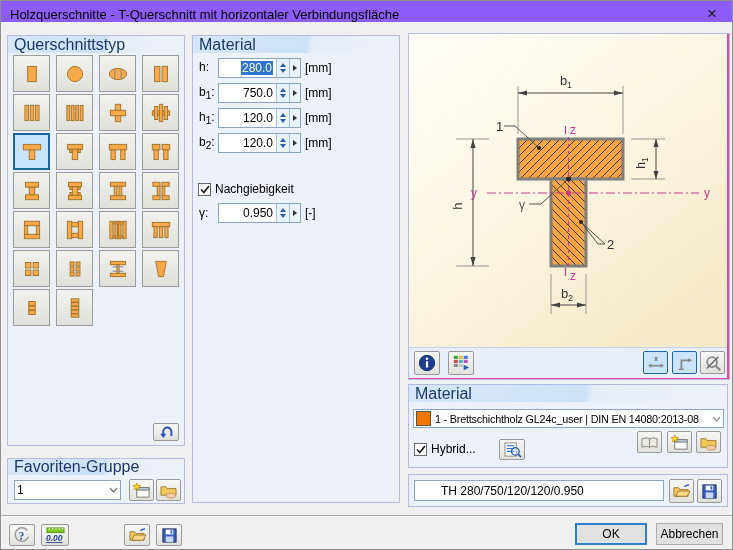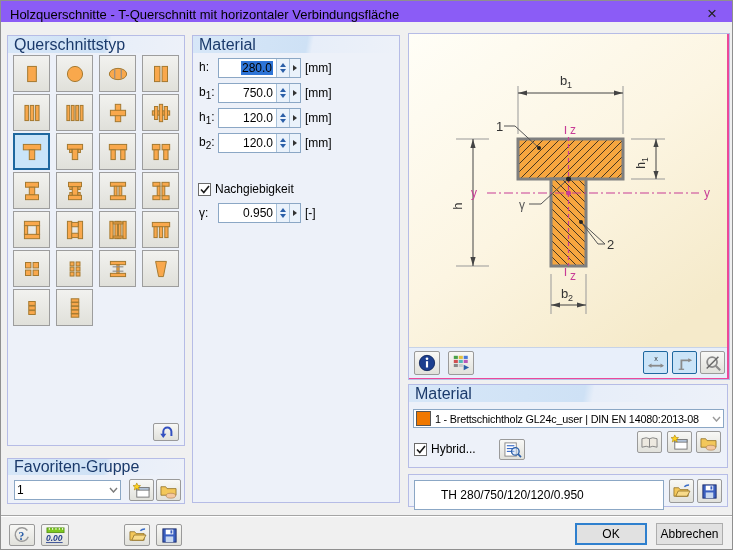--- a/index.html
+++ b/index.html
@@ -42,7 +42,7 @@
   .numgrp{position:absolute;left:25px;display:flex;height:18px;border:1px solid #8BA7C5;box-sizing:content-box;}
   .num{width:57px;background:#fff;display:flex;align-items:center;justify-content:flex-end;
        padding-right:3px;font-size:12px;box-sizing:border-box;}
-  .hl{background:#2E74D6;color:#000000;padding:0 1px;}
+  .hl{background:#2E74D6;color:#fef9c3;padding:0 1px;}
   .spin{width:12px;border-left:1px solid #A9C2DA;background:#EAF2FB;display:flex;flex-direction:column;
         align-items:center;justify-content:center;gap:2px;cursor:pointer;}
   .tri-up{width:0;height:0;border-left:3px solid transparent;border-right:3px solid transparent;

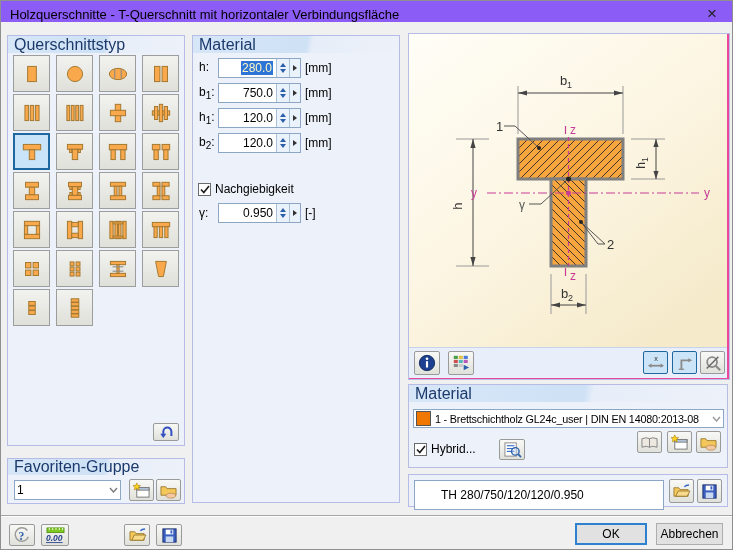--- a/index.html
+++ b/index.html
@@ -592,7 +592,7 @@
 </div>
 
 <div class="group" id="p-name">
-  <div class="txtfield" style="left:5px;top:5px;width:250px;height:30px;padding-left:26px;">
+  <div class="txtfield" style="left:5px;top:5px;width:250px;height:21px;padding-left:26px;">
     <span>TH 280/750/120/120/0.950</span>
   </div>
   <div class="tbtn" style="left:260px;top:4px;width:25px;height:24px;">

